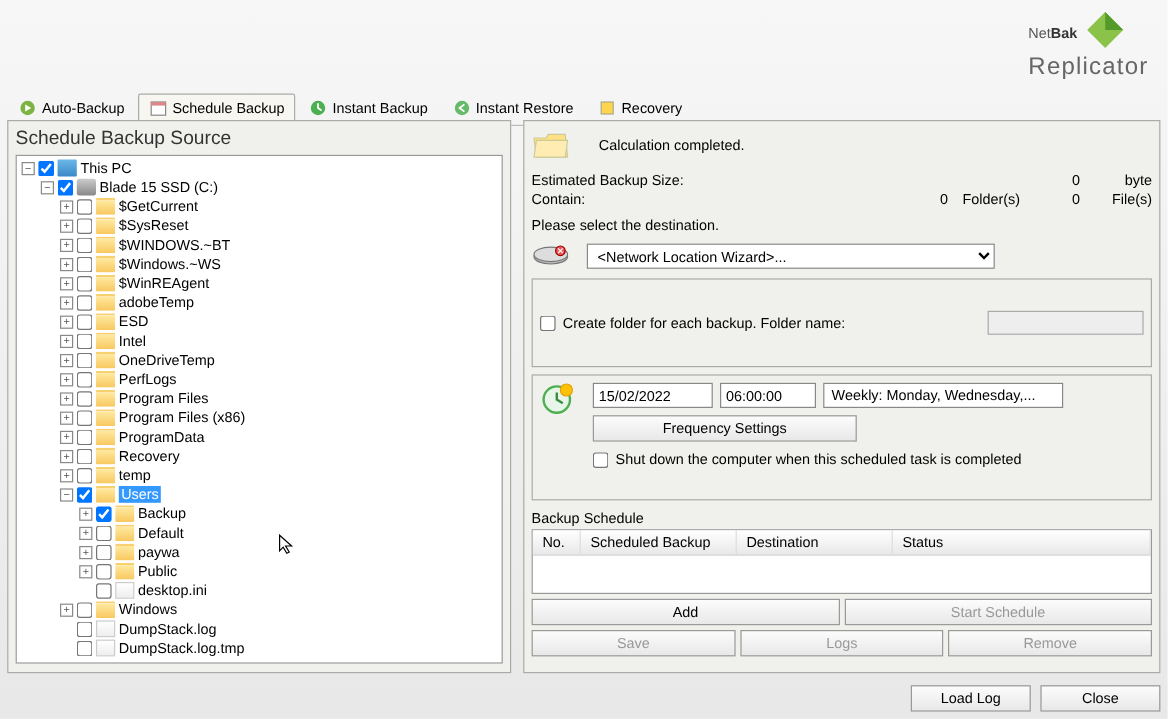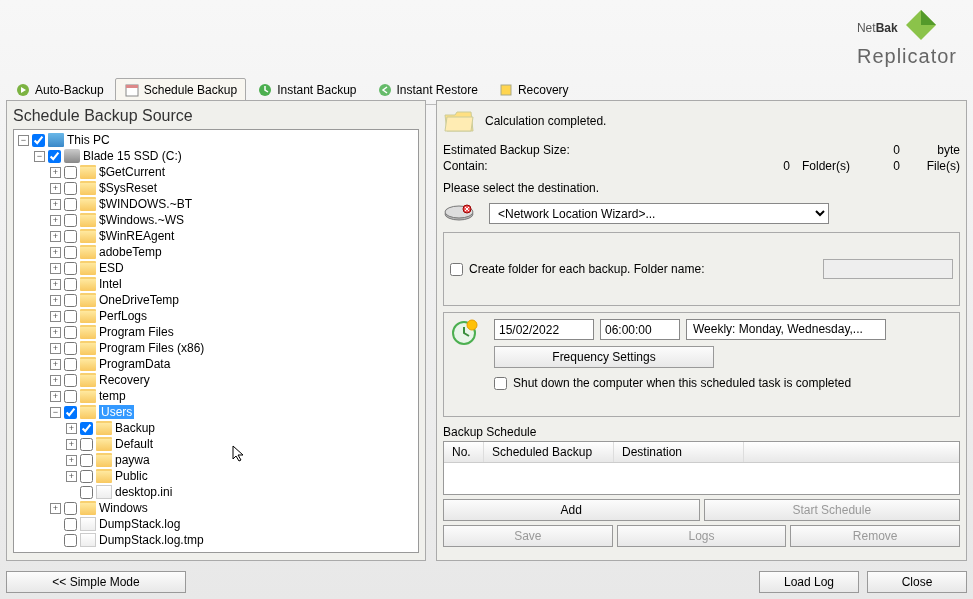--- a/index.html
+++ b/index.html
@@ -41,7 +41,7 @@
 .pc-icon { background: linear-gradient(to bottom, #6ab8e8, #3a88c8); border-radius: 1px; }
 
 
-.info-row { display: flex; align-items: center; gap: 10px; margin-bottom: 6px; }
+.info-row { display: flex; align-items: center; gap: 24px; margin-bottom: 6px; }
 .status-icon { width: 32px; height: 28px; }
 .stats { margin: 8px 0; font-size: 12px; }
 .stats-row { display: flex; margin-bottom: 2px; }

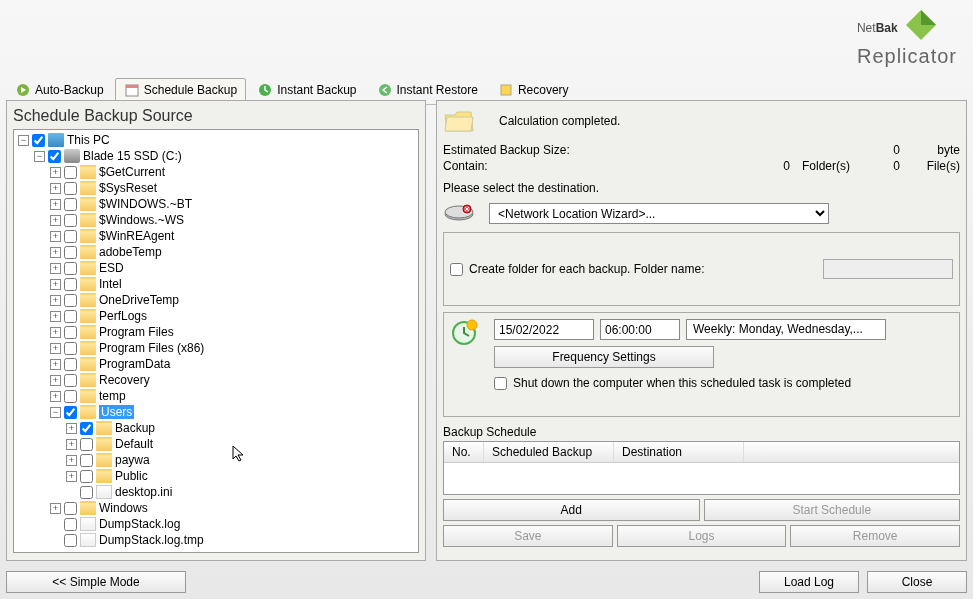--- a/index.html
+++ b/index.html
@@ -386,6 +386,7 @@
         <div class="th th-no">No.</div>
         <div class="th th-sb">Scheduled Backup</div>
         <div class="th th-dest">Destination</div>
+        <div class="th th-status">Status</div>
       </div>
     </div>
     <div class="btn-row">

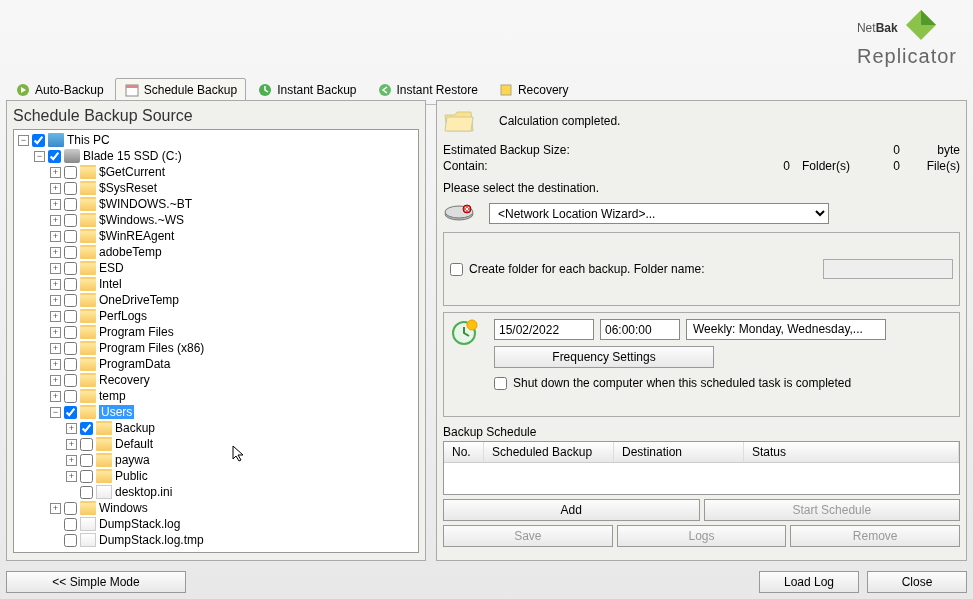--- a/index.html
+++ b/index.html
@@ -402,7 +402,6 @@
 </div>
 
 <div class="bottom-bar">
-  <button class="btn" style="width:180px">&lt;&lt; Simple Mode</button>
   <div class="spacer"></div>
   <button class="btn">Load Log</button>
   <button class="btn" style="margin-left:8px">Close</button>

